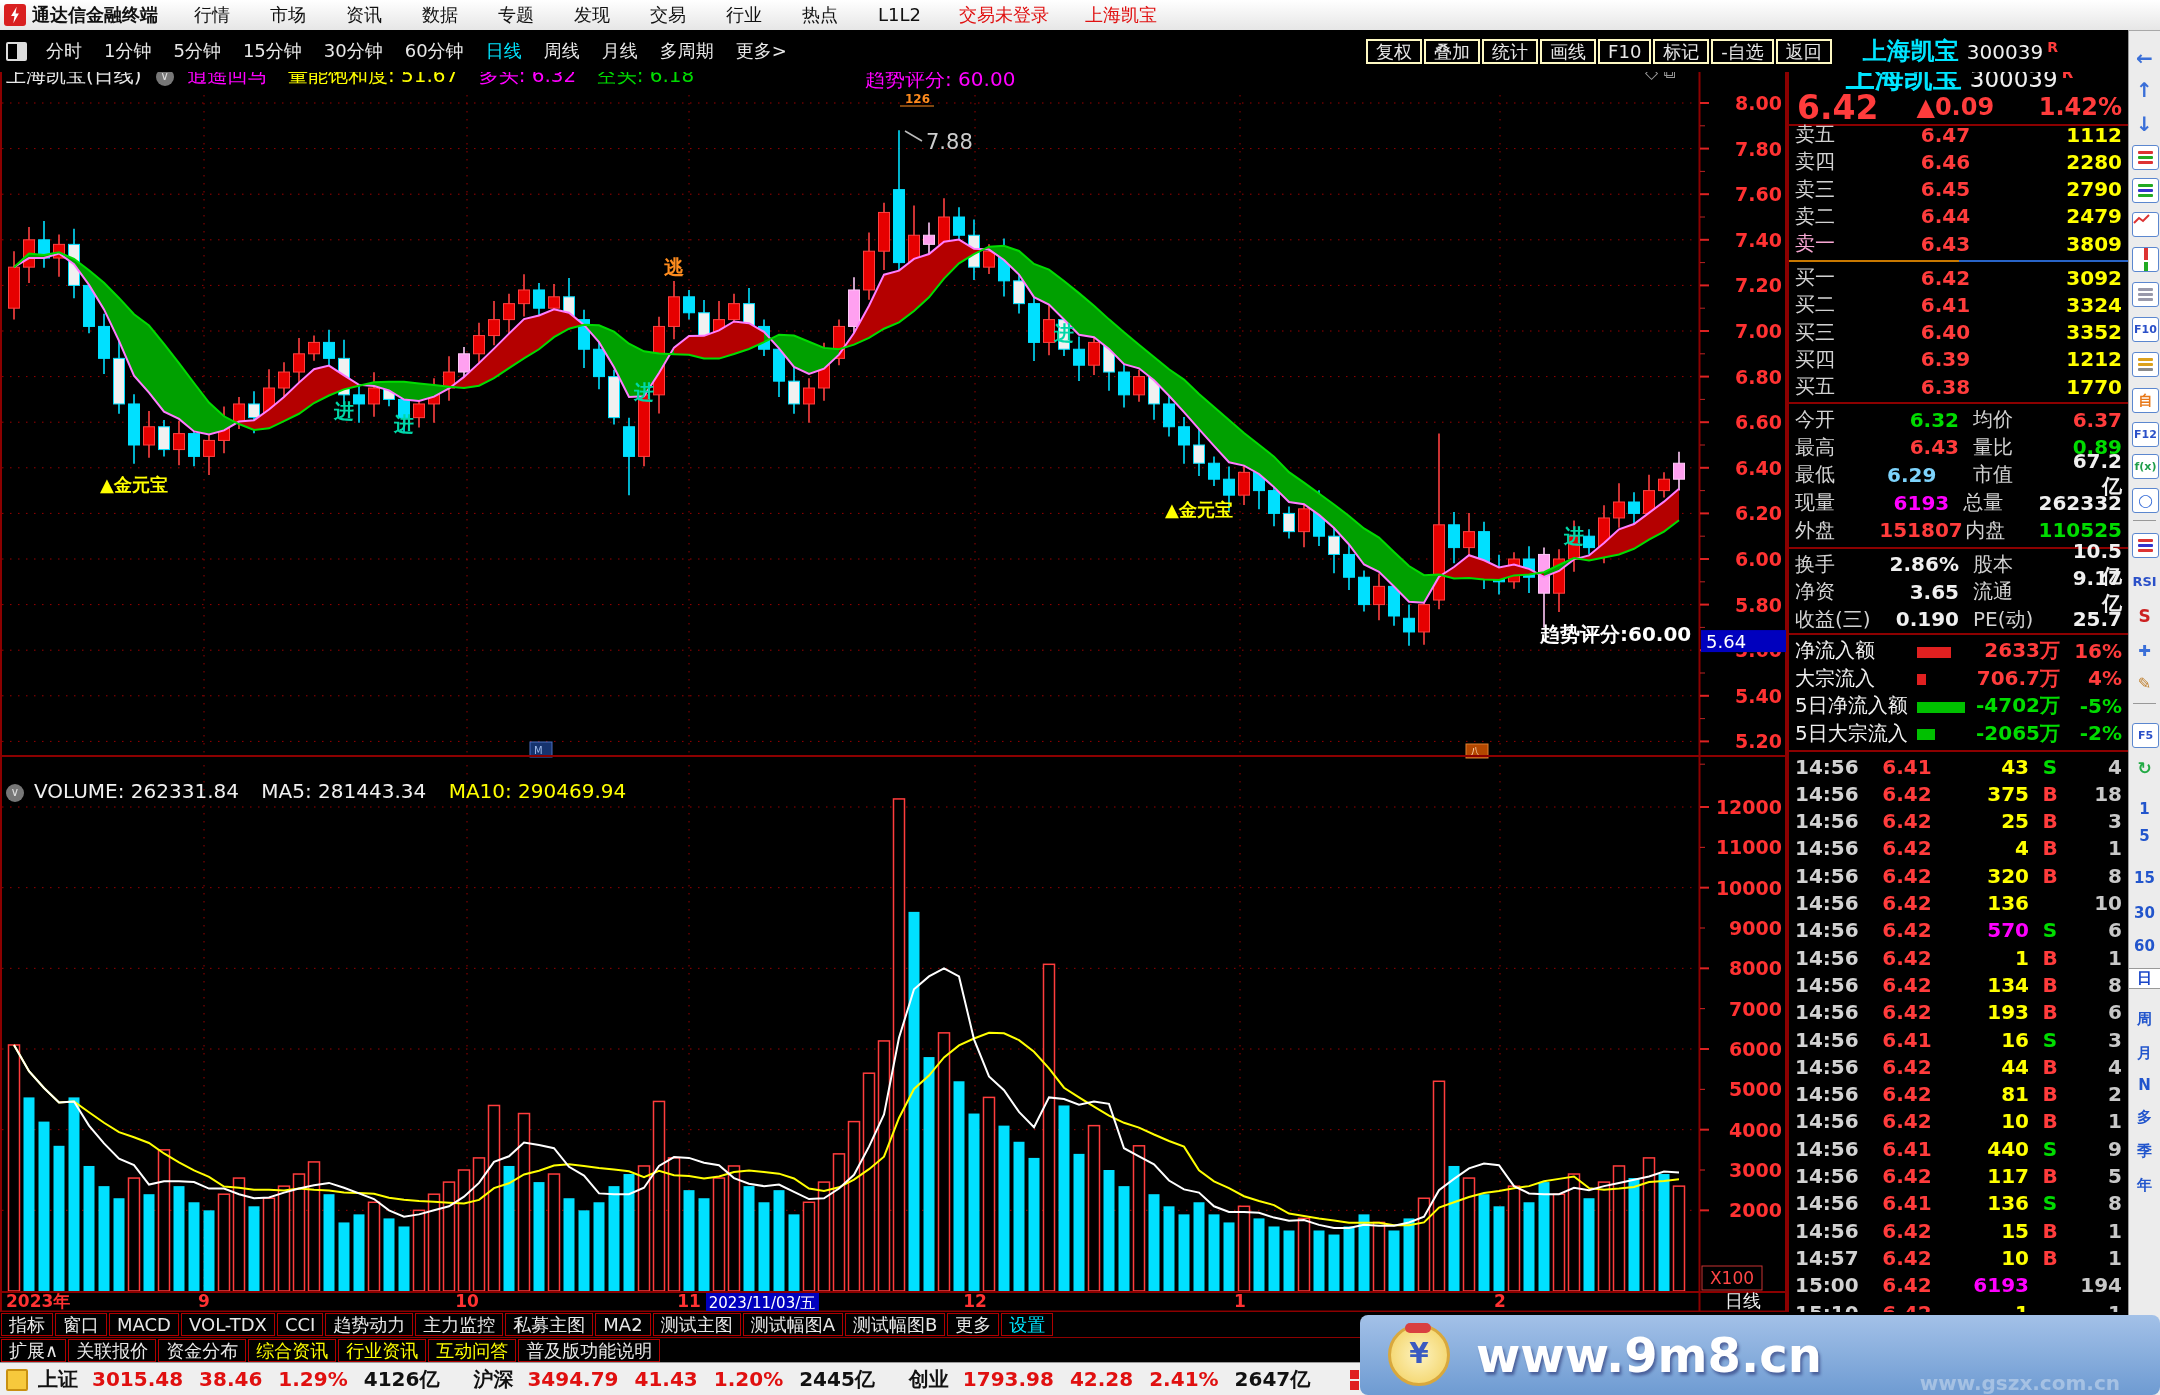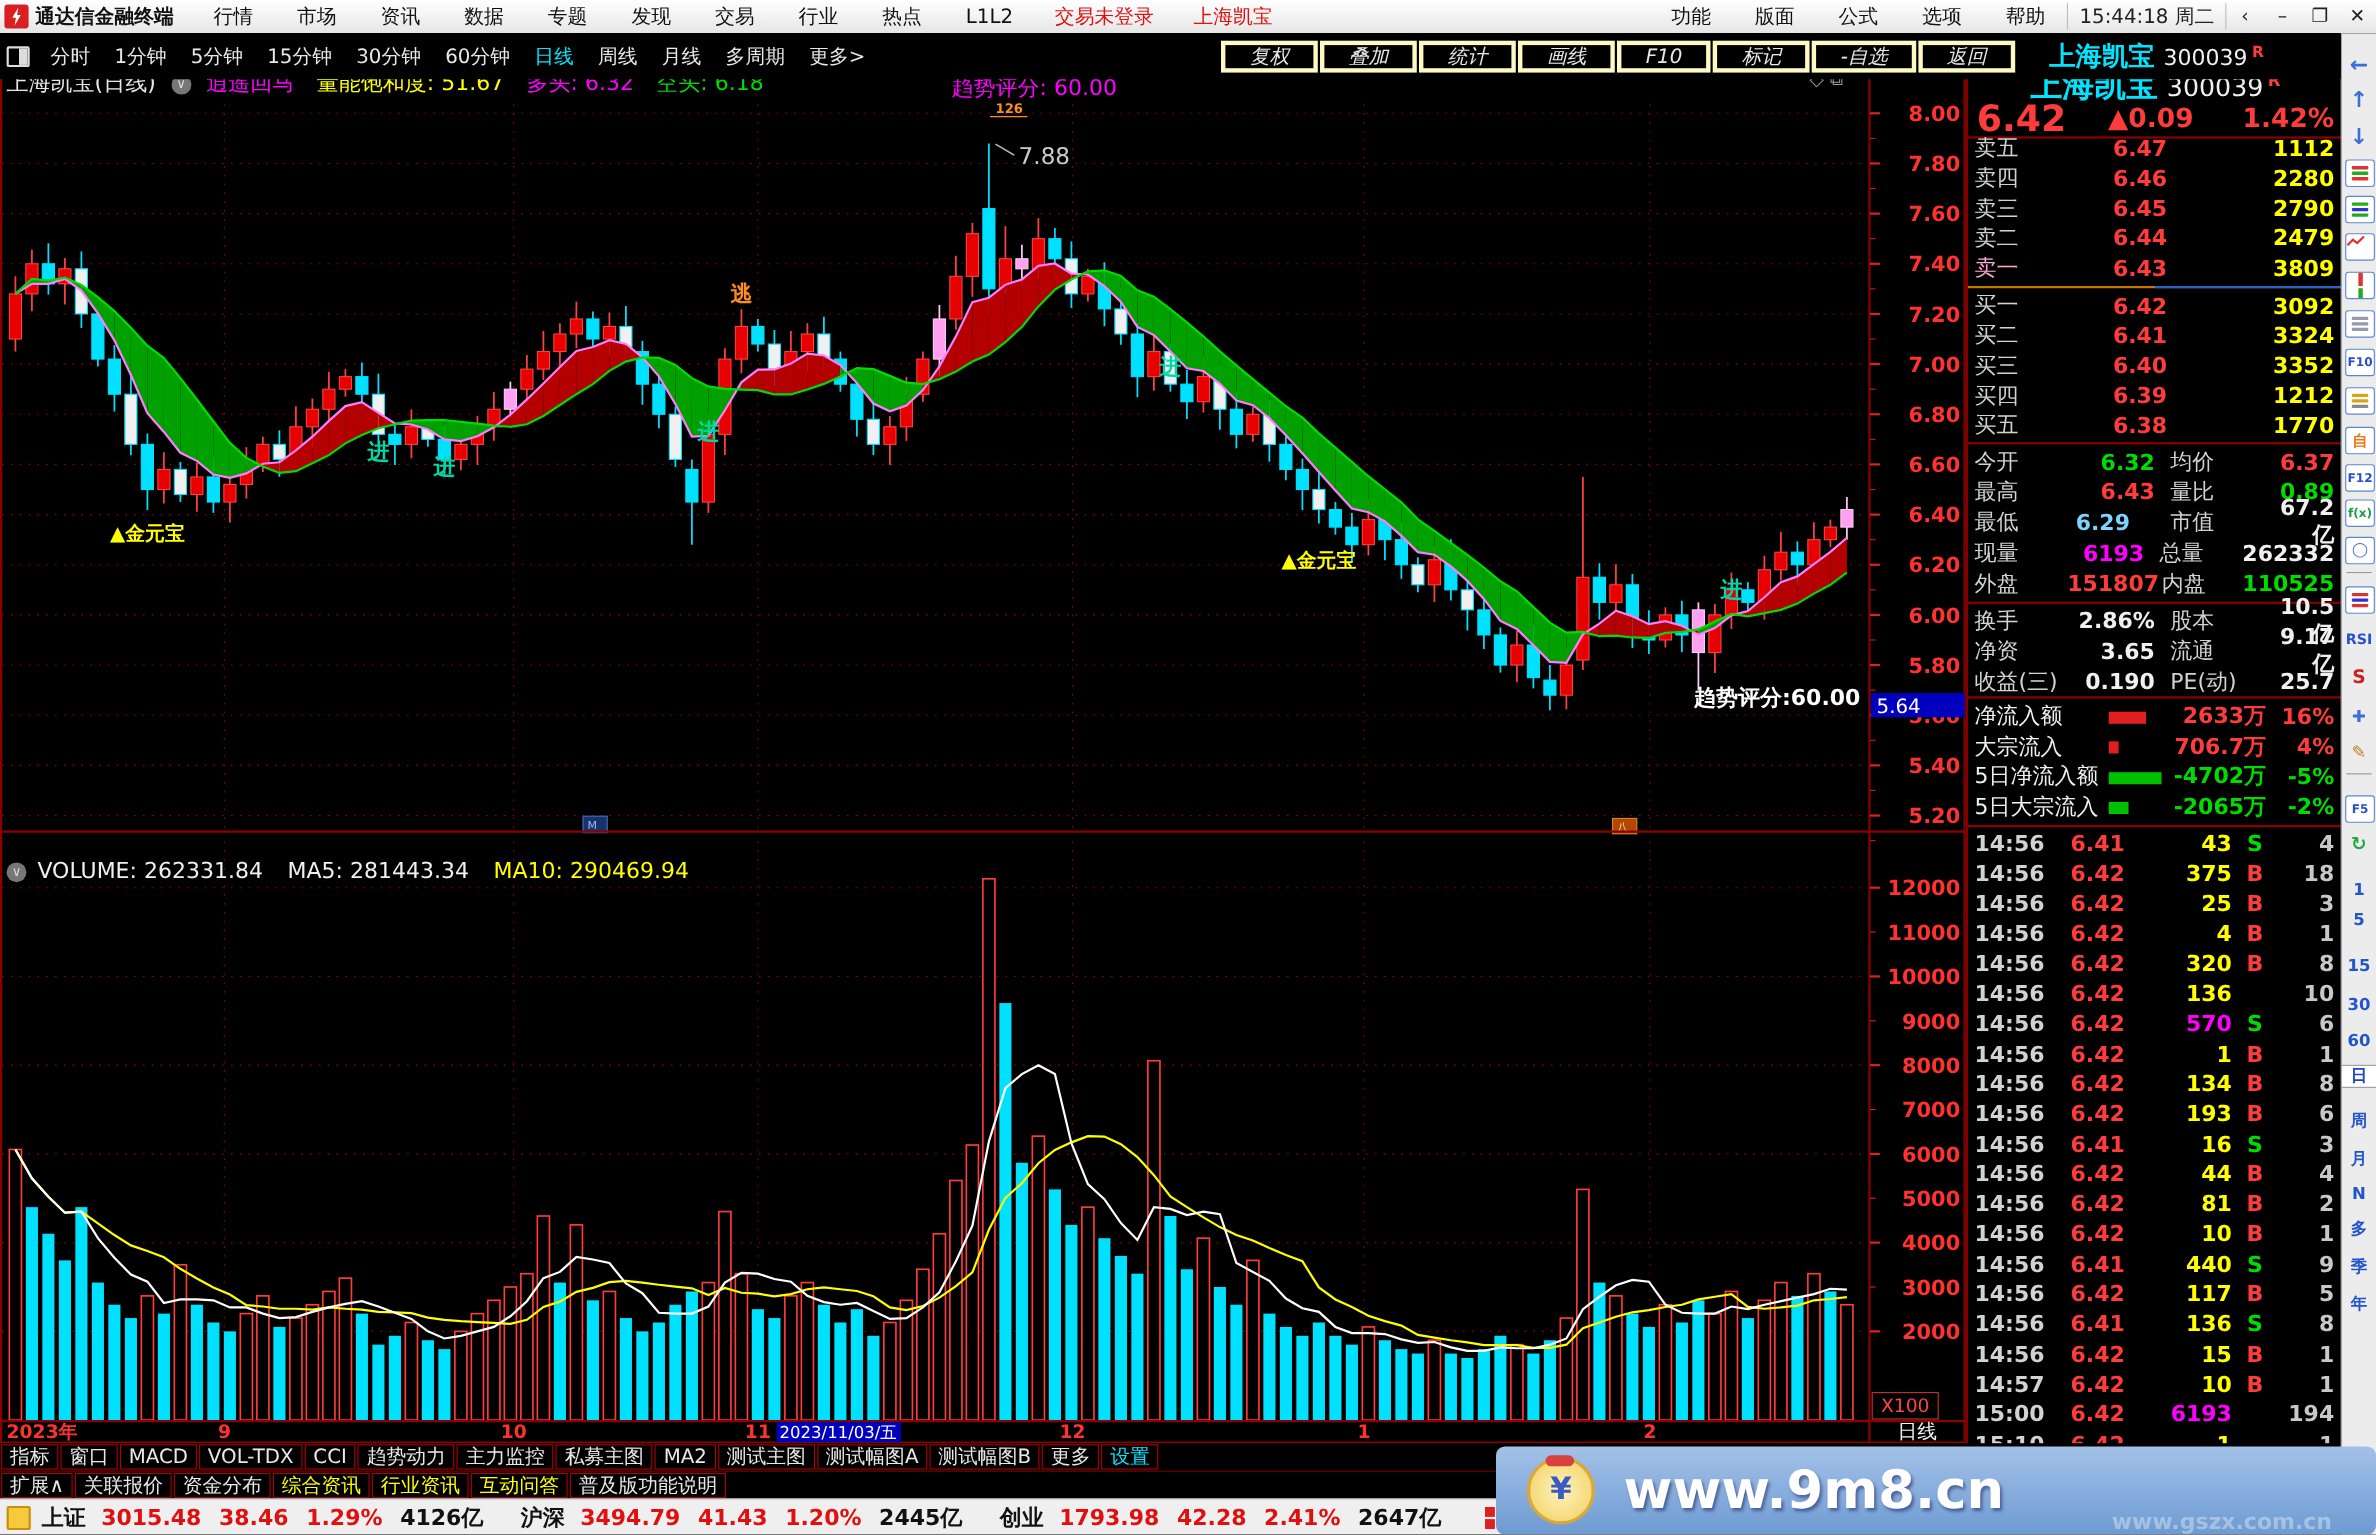--- a/index.html
+++ b/index.html
@@ -705,18 +705,6 @@
   <span id="menu-items"><div class="mitem" style="display: inline-block;">行情</div><div class="mitem" style="display: inline-block;">市场</div><div class="mitem" style="display: inline-block;">资讯</div><div class="mitem" style="display: inline-block;">数据</div><div class="mitem" style="display: inline-block;">专题</div><div class="mitem" style="display: inline-block;">发现</div><div class="mitem" style="display: inline-block;">交易</div><div class="mitem" style="display: inline-block;">行业</div><div class="mitem" style="display: inline-block;">热点</div><div class="mitem" style="display: inline-block;">L1L2</div></span>
   <span class="mred">交易未登录</span>
   <span class="mred">上海凯宝</span>
-  <span id="menu-right">
-      <div class="mitem">功能</div>
-      <div class="mitem">版面</div>
-      <div class="mitem">公式</div>
-      <div class="mitem">选项</div>
-      <div class="mitem">帮助</div>
-      <div class="clock">15:44:18 周二</div>
-      <div class="winbtn">‹</div>
-      <div class="winbtn">–</div>
-      <div class="winbtn">❐</div>
-      <div class="winbtn">✕</div>
-    </span>
 </div>
 
 <div id="toolbar2">

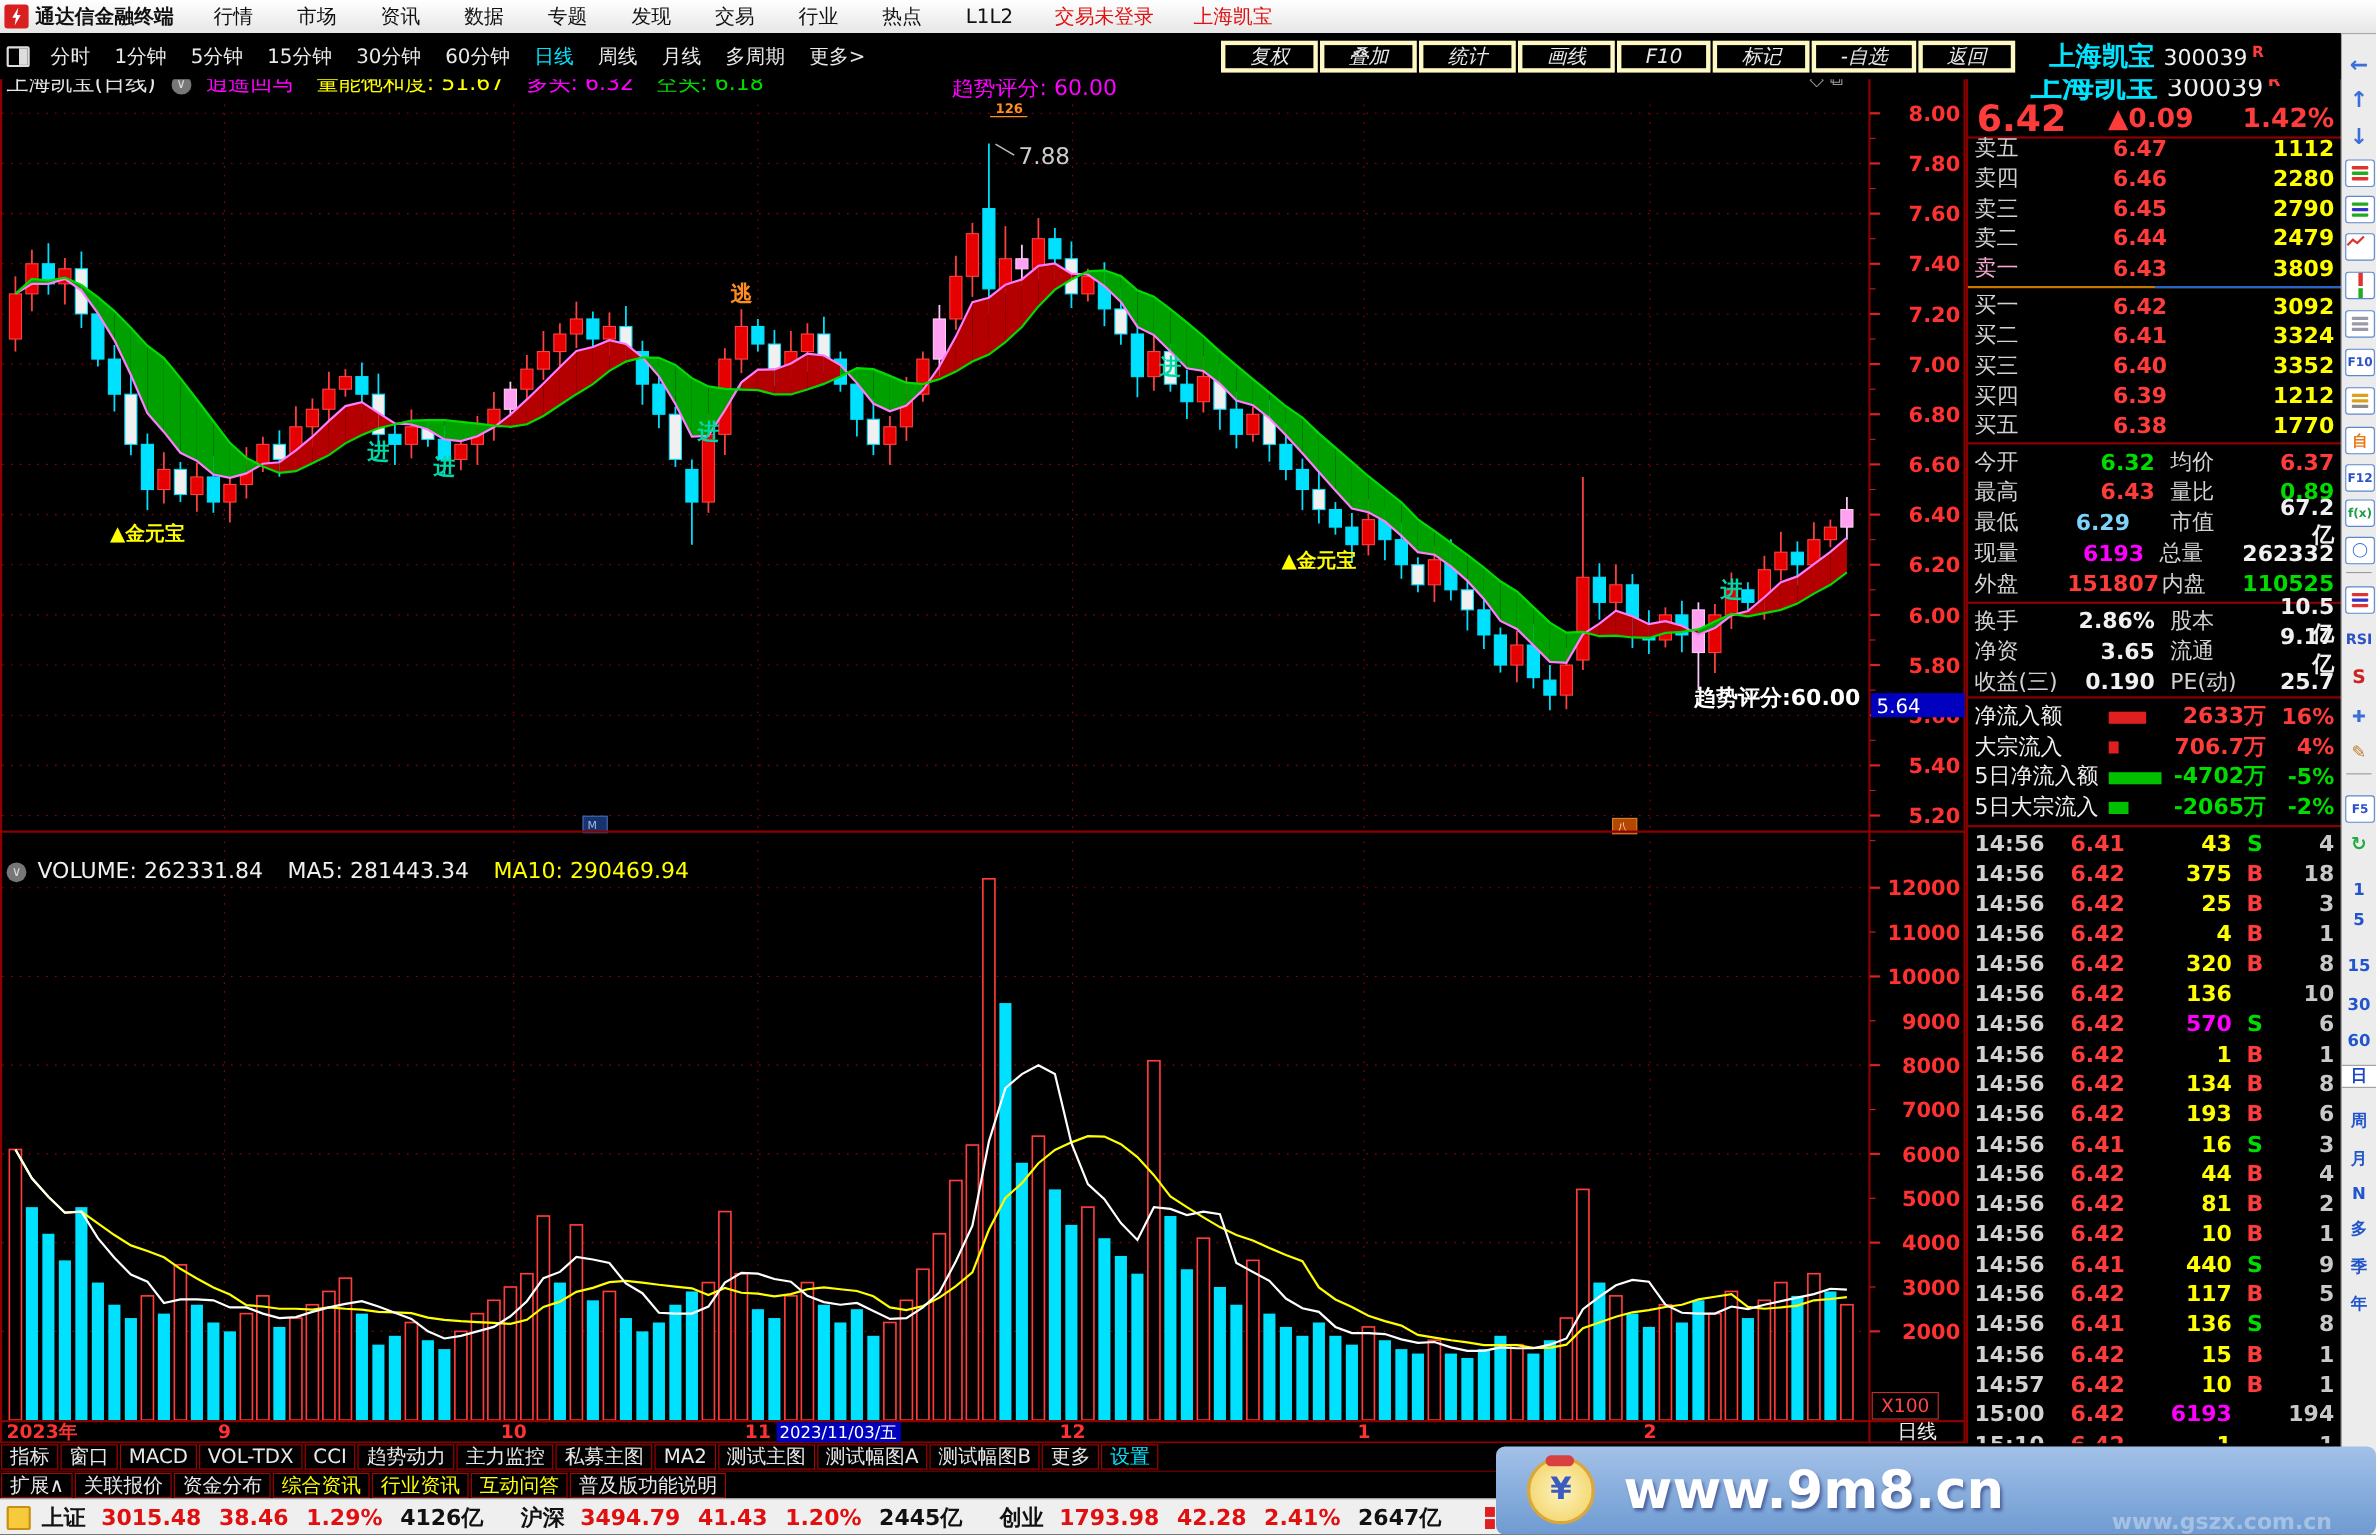--- a/index.html
+++ b/index.html
@@ -25,7 +25,7 @@
     background:linear-gradient(90deg,#000 55%,#ddd 55%);flex:none;}
   .period{padding:0 11px;}
   .period.active{color:#00e5ff;}
-  .tbtn{border:4px solid #fef9c3;padding:0 22px;margin:0 1px;line-height:21px;font-style:italic;}
+  .tbtn{border:2px solid #fef9c3;padding:0 8px;margin:0 1px;line-height:21px;}
   #tb-stock{margin:0 70px 0 30px;display:flex;align-items:baseline;}
   #tb-stock .nm{color:#00e5ff;font-size:24px;font-weight:bold;}
   #tb-stock .cd{color:#f0f0f0;font-size:20px;margin-left:8px;}

